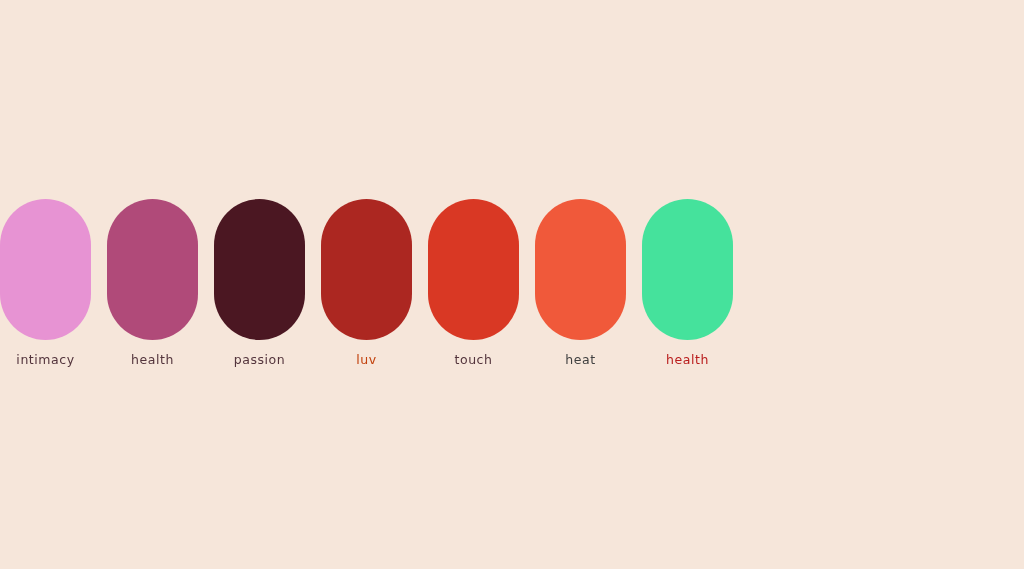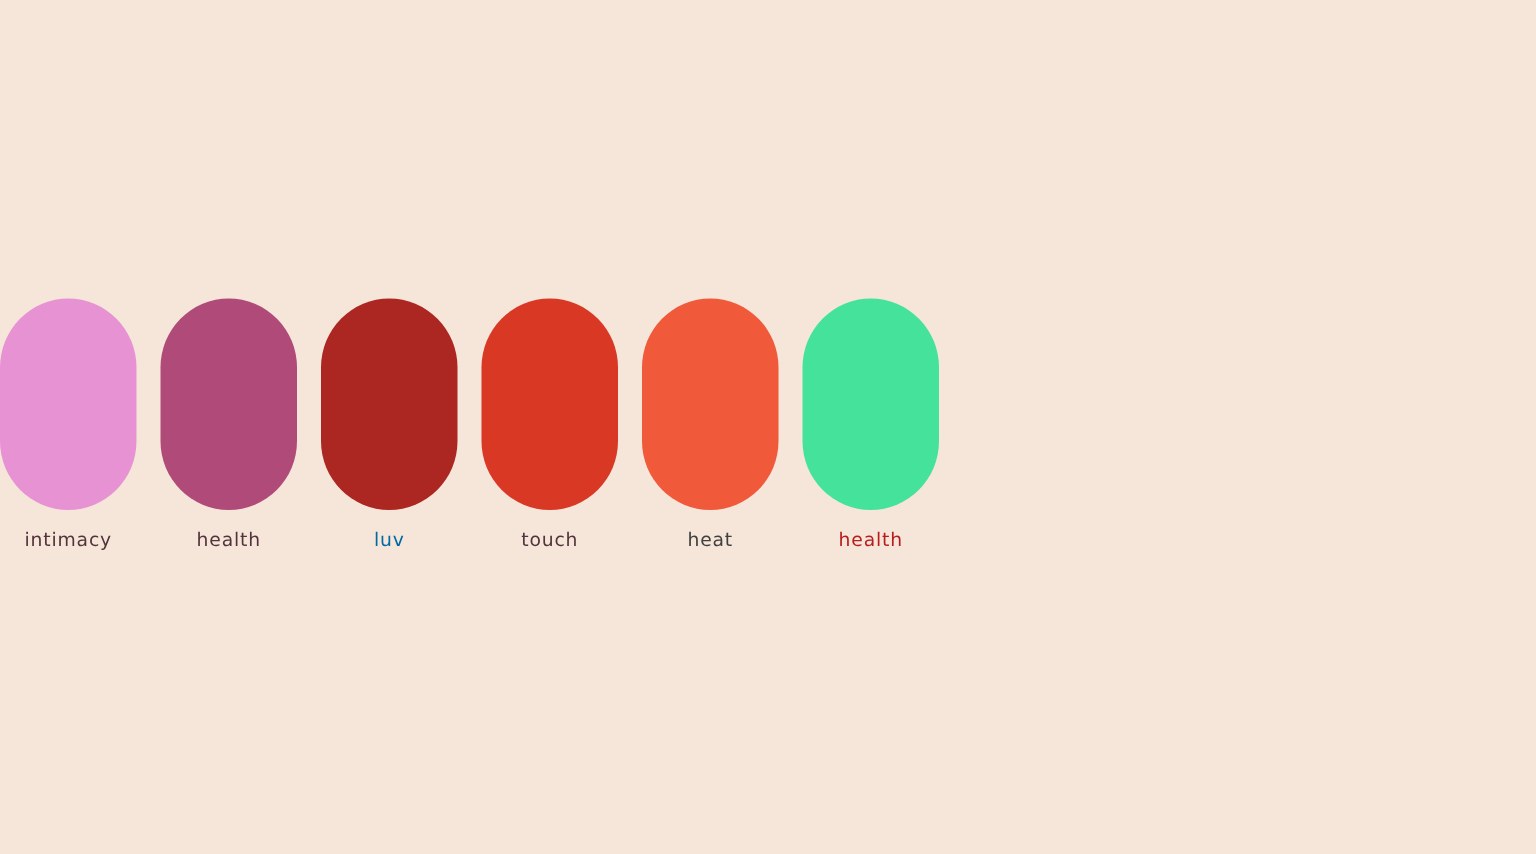--- a/index.html
+++ b/index.html
@@ -75,6 +75,10 @@
       <div class="swatch-label" style="color: rgb(83, 52, 60);">health</div>
     </div>
 
+    <div class="swatch-item">
+      <div class="swatch-chip" style="background: rgb(75, 23, 34);"></div>
+      <div class="swatch-label" style="color: rgb(83, 52, 60);">passion</div>
+    </div>
 
     <div class="swatch-item">
       <div class="swatch-chip" style="background: rgb(172, 39, 33);"></div>

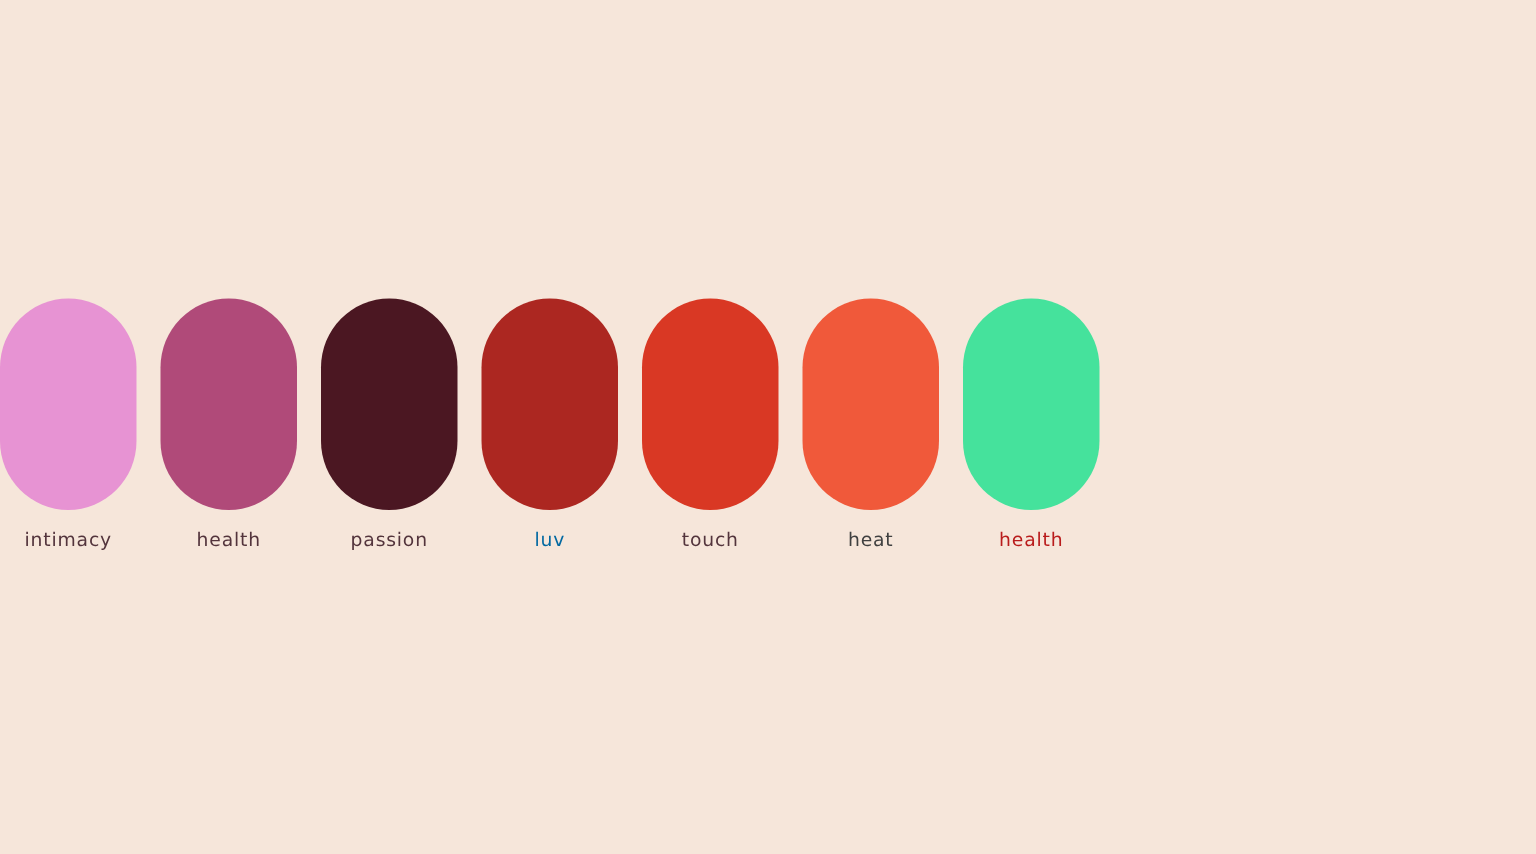--- a/index.html
+++ b/index.html
@@ -82,7 +82,7 @@
 
     <div class="swatch-item">
       <div class="swatch-chip" style="background: rgb(172, 39, 33);"></div>
-      <div class="swatch-label" style="color: #0369a1;">luv</div>
+      <div class="swatch-label" style="color: #c2410c;">luv</div>
     </div>
 
     <div class="swatch-item">

